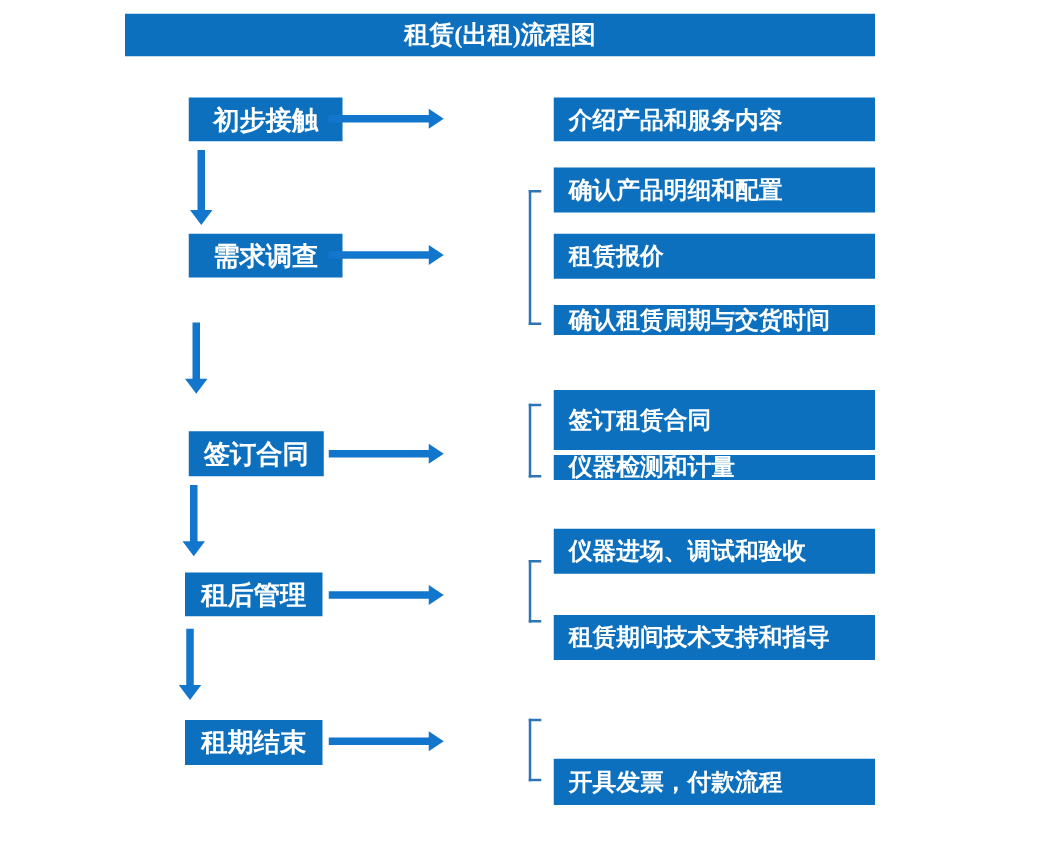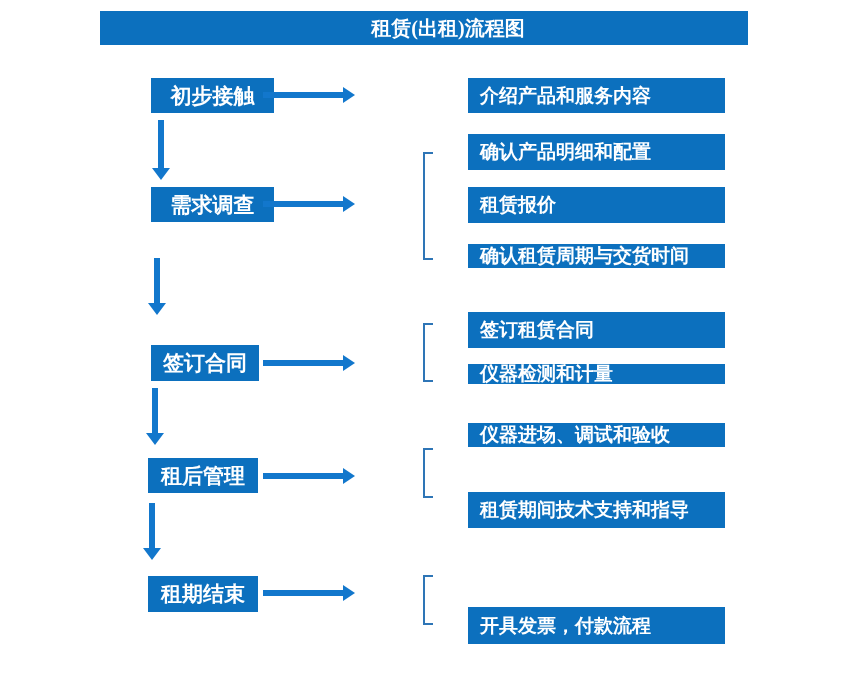--- a/index.html
+++ b/index.html
@@ -22,7 +22,7 @@
     background:var(--box-blue);
     color:var(--text-white);
     font-weight:bold; font-size:20px;
-    text-align:center; line-height:34px;padding-left:48px;
+    text-align:center; line-height:34px;
   }
   .step {
     position:absolute;

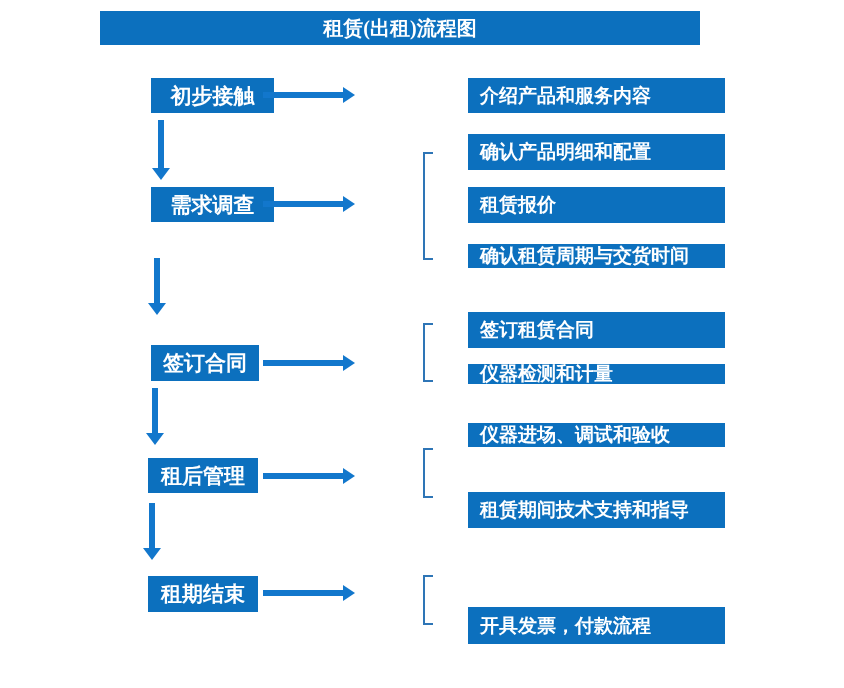--- a/index.html
+++ b/index.html
@@ -42,7 +42,6 @@
     display:flex; align-items:center;
     padding-left:12px; box-sizing:border-box;
     white-space:nowrap;
-    margin-left:25px;
   }
   .harrow { position:absolute; left:263px; width:92px; height:16px; }
   .harrow .shaft {

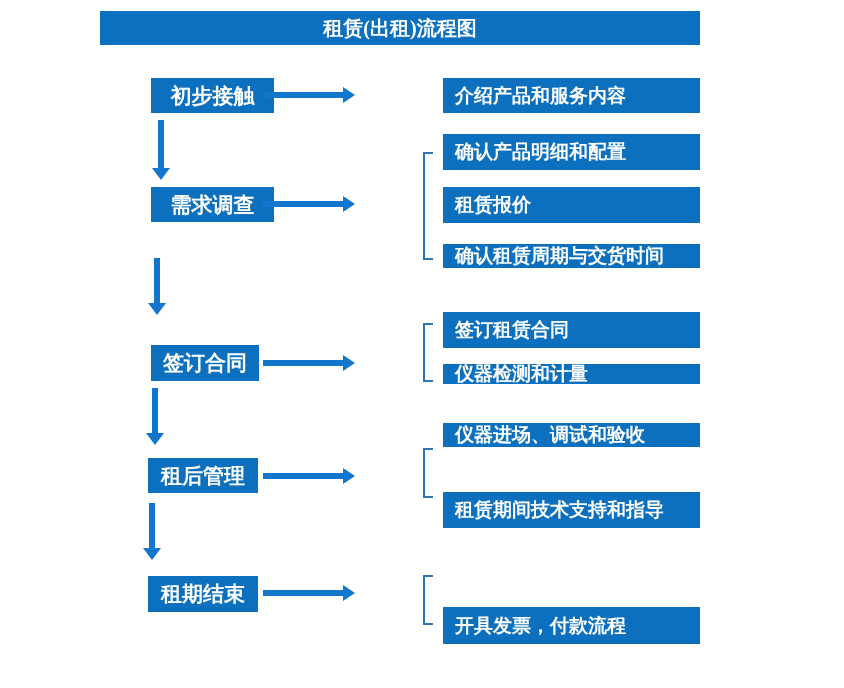--- a/index.html
+++ b/index.html
@@ -133,7 +133,7 @@
   <div class="detail" style="top:134px;height:36px">确认产品明细和配置</div>
   <div class="detail" style="top:187px;height:36px">租赁报价</div>
   <div class="detail" style="top:244px;height:24px">确认租赁周期与交货时间</div>
-  <div class="detail" style="top:312px;height:36px">签订租赁合同</div>
+  <div class="detail" style="top:312px;height:48px">签订租赁合同</div>
   <div class="detail" style="top:364px;height:20px">仪器检测和计量</div>
   <div class="detail" style="top:423px;height:24px">仪器进场、调试和验收</div>
   <div class="detail" style="top:492px;height:36px">租赁期间技术支持和指导</div>

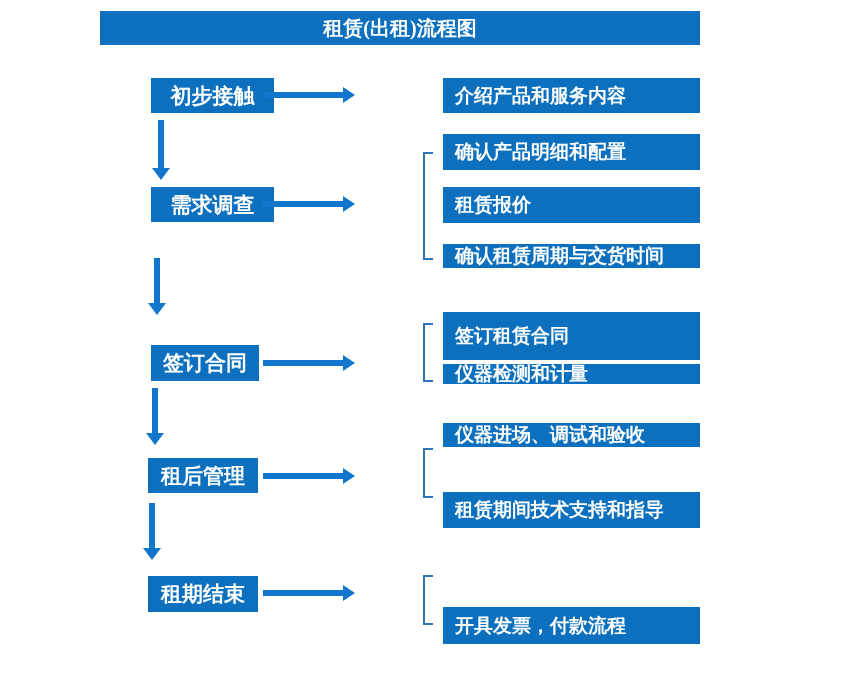--- a/index.html
+++ b/index.html
@@ -135,7 +135,7 @@
   <div class="detail" style="top:244px;height:24px">确认租赁周期与交货时间</div>
   <div class="detail" style="top:312px;height:48px">签订租赁合同</div>
   <div class="detail" style="top:364px;height:20px">仪器检测和计量</div>
-  <div class="detail" style="top:423px;height:24px">仪器进场、调试和验收</div>
+  <div class="detail" style="top:423px;height:36px">仪器进场、调试和验收</div>
   <div class="detail" style="top:492px;height:36px">租赁期间技术支持和指导</div>
   <div class="detail" style="top:607px;height:37px">开具发票，付款流程</div>
 

